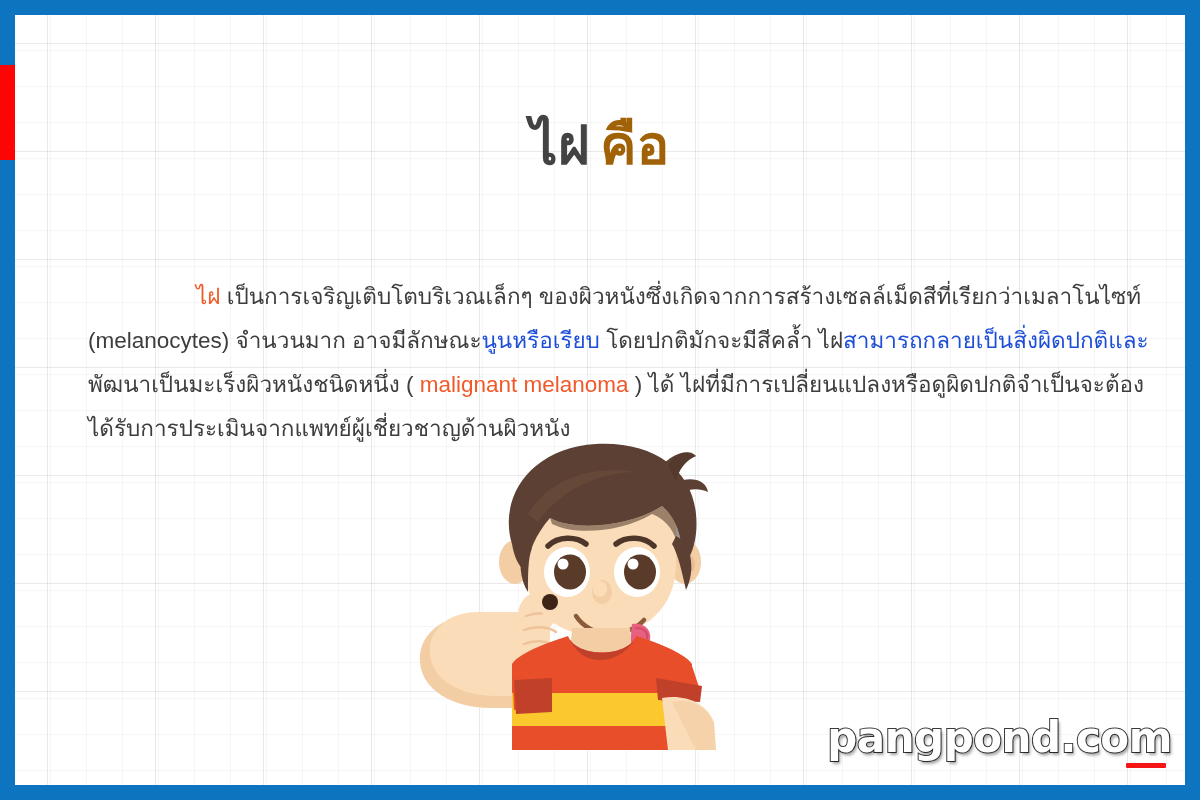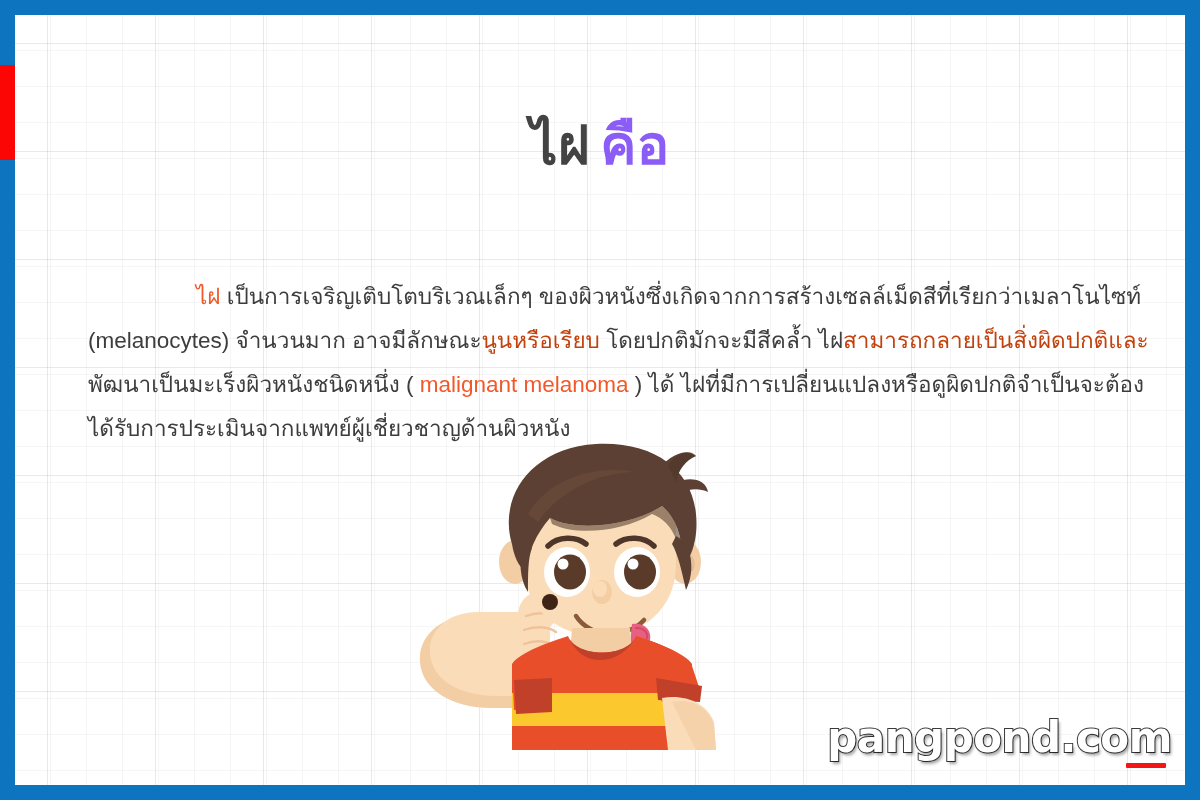--- a/index.html
+++ b/index.html
@@ -61,7 +61,7 @@
     white-space: nowrap;
   }
   .title .t-dark   { color: #434343; }
-  .title .t-accent { color: #8b5cf6; margin-left: 10px; }
+  .title .t-accent { color: #a16207; margin-left: 10px; }
 
   
   .body-text {

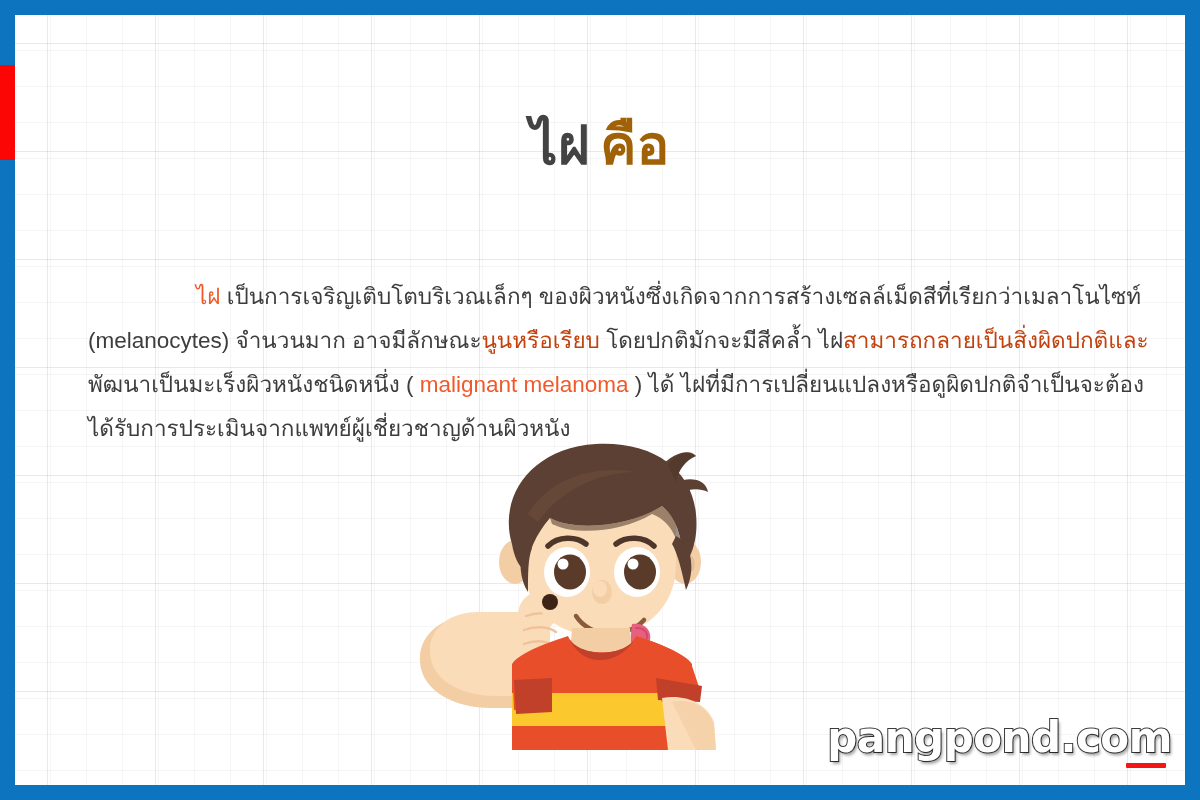--- a/index.html
+++ b/index.html
@@ -77,7 +77,7 @@
     word-spacing: 0px;
   }
   .body-text .w-orange { color: #f1592a; }
-  .body-text .w-cyan   { color: #c2410c; text-align: right; }
+  .body-text .w-cyan   { color: #1d4ed8; text-align: right; }
 
   
   .character {

